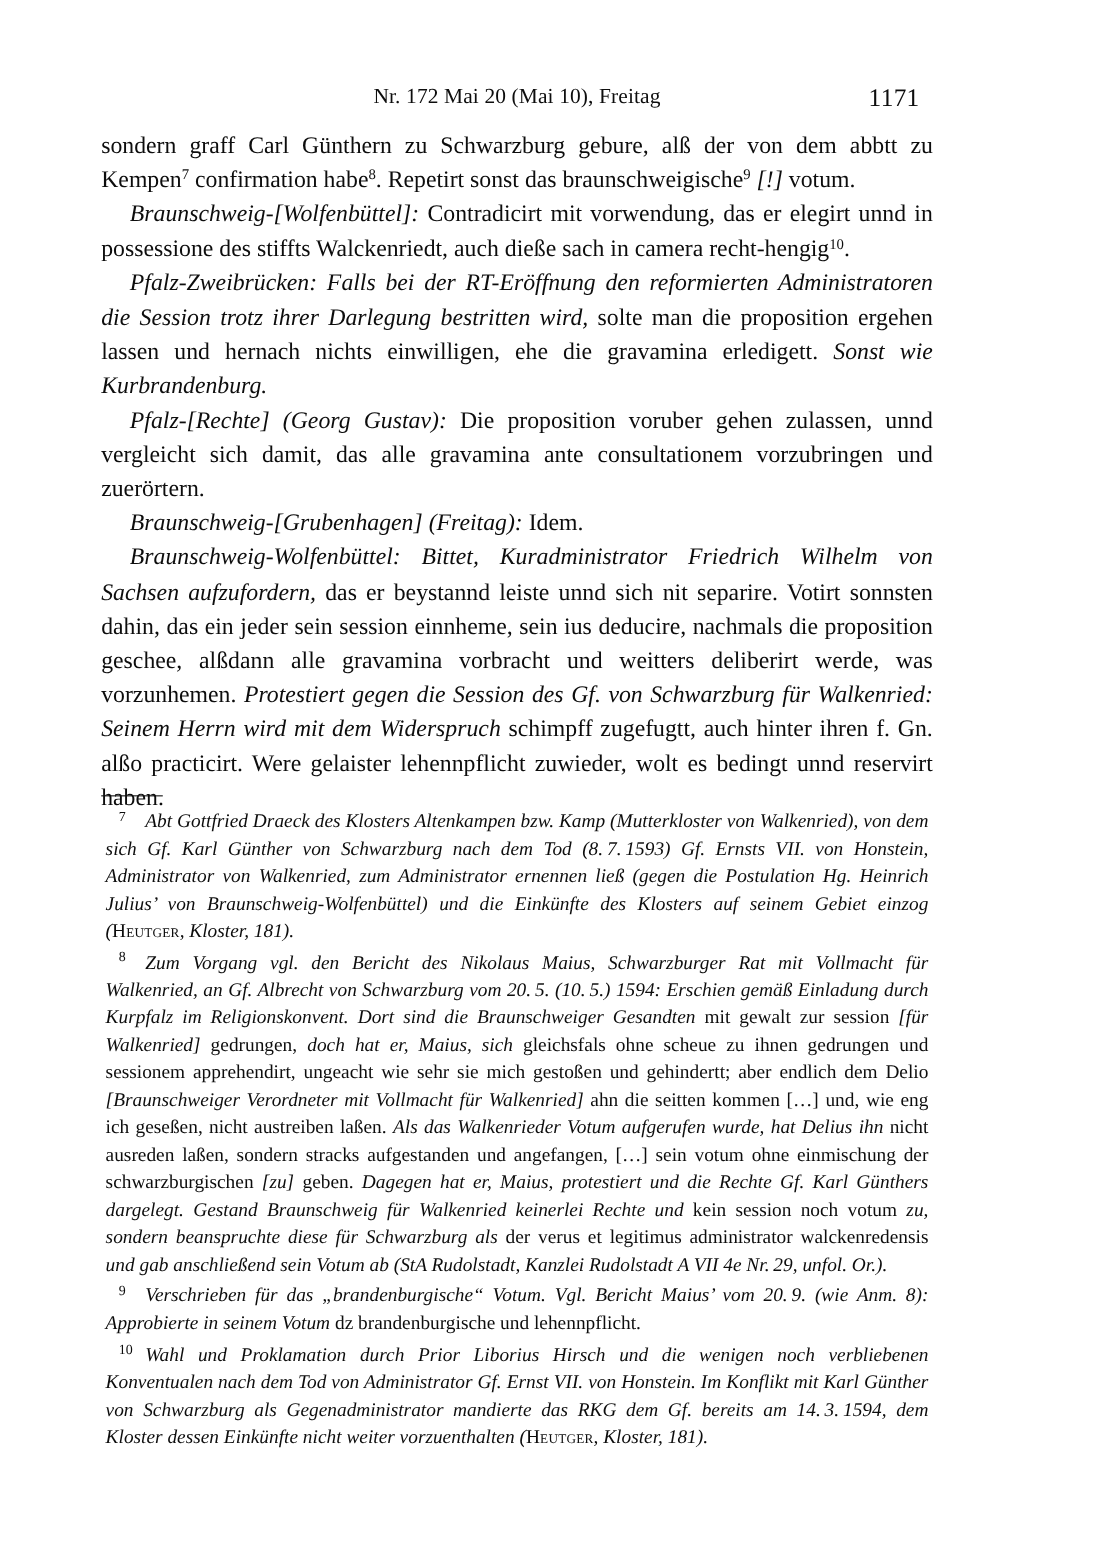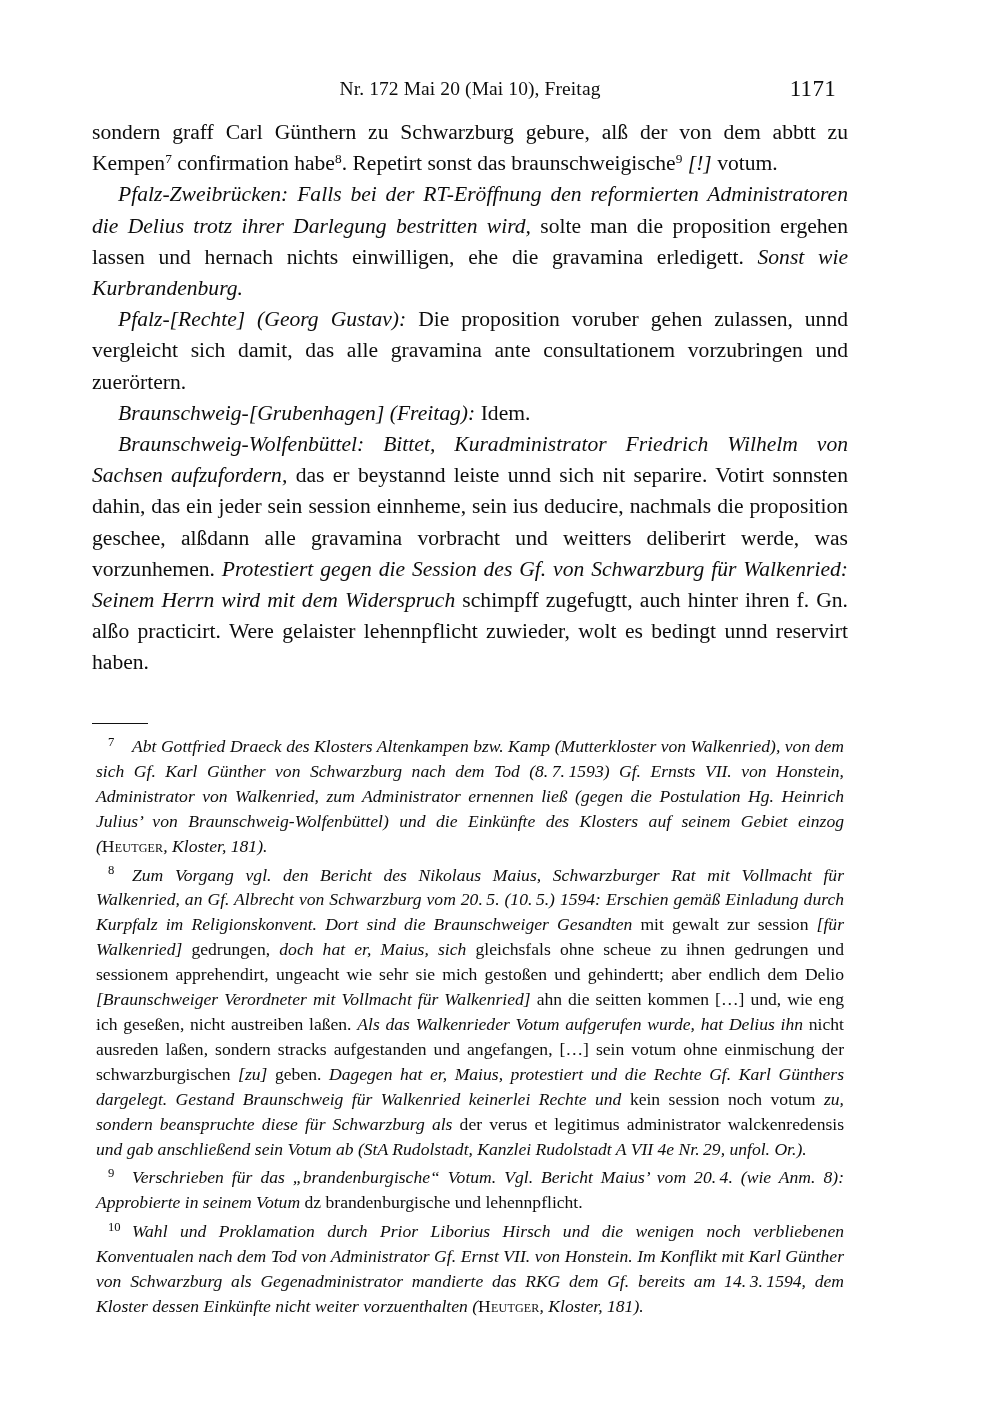--- a/index.html
+++ b/index.html
@@ -125,6 +125,7 @@
 
   <div class="body-block">
       <p class="para">sondern graff Carl Günthern zu Schwarzburg gebure, alß der von dem abbtt zu Kempen<sup>7</sup> confirmation habe<sup>8</sup>. Repetirt sonst das braunschweigische<sup>9</sup> <i>[!]</i> votum.</p>
+      <p class="para indent"><i>Braunschweig-[Wolfenbüttel]:</i> Contradicirt mit vorwendung, das er elegirt unnd in possessione des stiffts Walckenriedt, auch dieße sach in camera recht-hengig<sup>10</sup>.</p>
       <p class="para indent"><i>Pfalz-Zweibrücken: Falls bei der RT-Eröffnung den reformierten Administratoren die Delius trotz ihrer Darlegung bestritten wird,</i> solte man die proposition ergehen lassen und hernach nichts einwilligen, ehe die gravamina erledigett. <i>Sonst wie Kurbrandenburg.</i></p>
       <p class="para indent"><i>Pfalz-[Rechte] (Georg Gustav):</i> Die proposition voruber gehen zulassen, unnd vergleicht sich damit, das alle gravamina ante consultationem vorzubringen und zuerörtern.</p>
       <p class="para indent"><i>Braunschweig-[Grubenhagen] (Freitag):</i> Idem.</p>

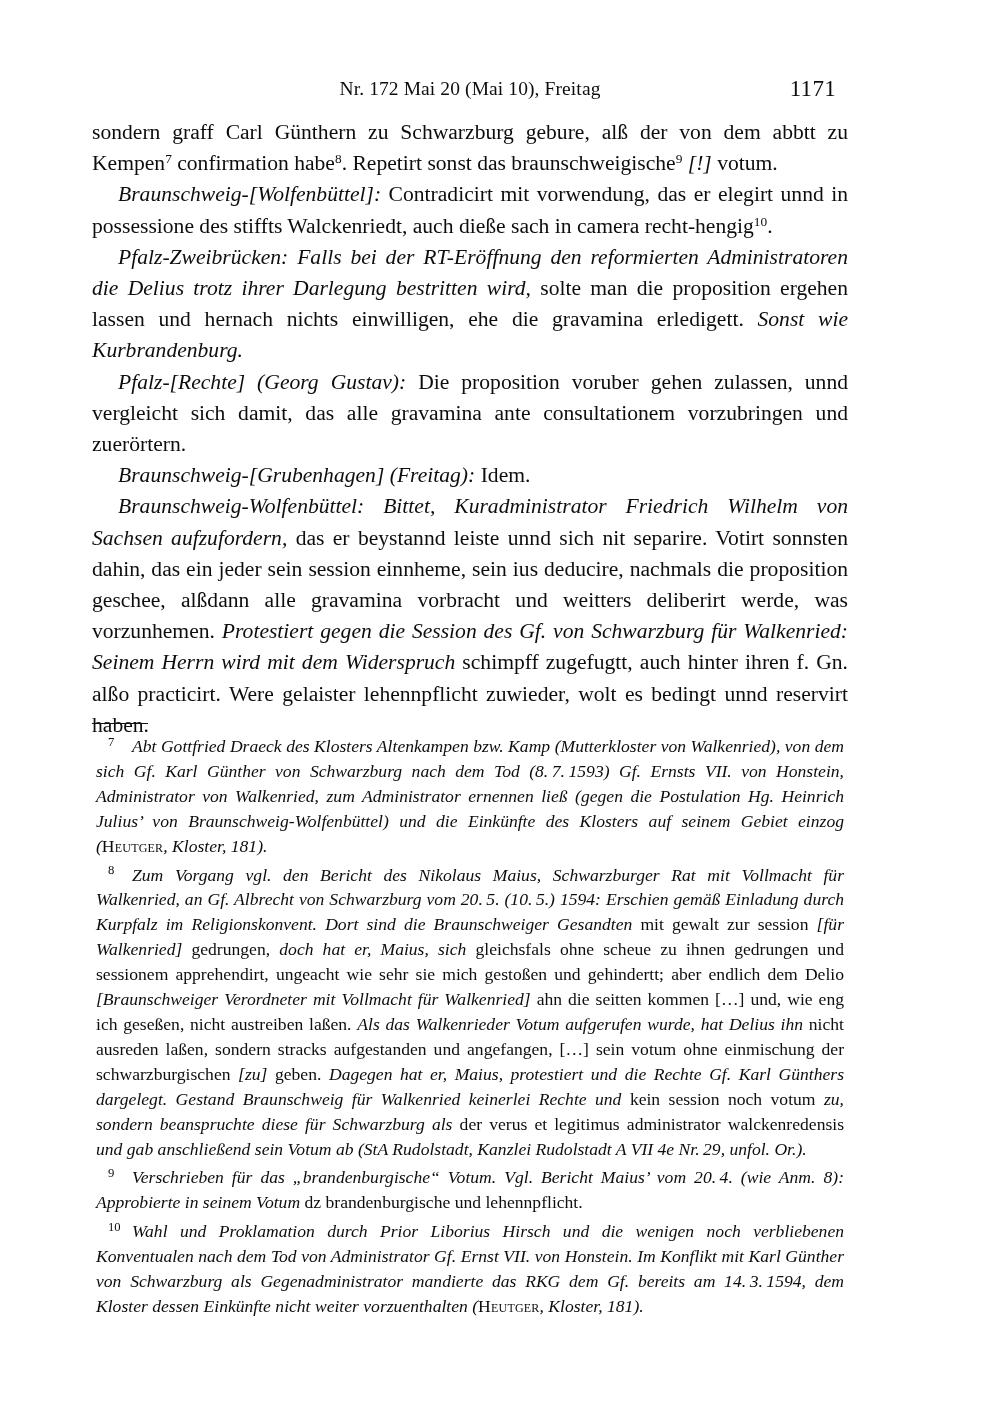--- a/index.html
+++ b/index.html
@@ -126,7 +126,7 @@
   <div class="body-block">
       <p class="para">sondern graff Carl Günthern zu Schwarzburg gebure, alß der von dem abbtt zu Kempen<sup>7</sup> confirmation habe<sup>8</sup>. Repetirt sonst das braunschweigische<sup>9</sup> <i>[!]</i> votum.</p>
       <p class="para indent"><i>Braunschweig-[Wolfenbüttel]:</i> Contradicirt mit vorwendung, das er elegirt unnd in possessione des stiffts Walckenriedt, auch dieße sach in camera recht-hengig<sup>10</sup>.</p>
-      <p class="para indent"><i>Pfalz-Zweibrücken: Falls bei der RT-Eröffnung den reformierten Administratoren die Delius trotz ihrer Darlegung bestritten wird,</i> solte man die proposition ergehen lassen und hernach nichts einwilligen, ehe die gravamina erledigett. <i>Sonst wie Kurbrandenburg.</i></p>
+      <p class="para indent"><i>Pfalz-Zweibrücken: Falls bei der RT-Eröffnung den reformierten Administratoren die Session trotz ihrer Darlegung bestritten wird,</i> solte man die proposition ergehen lassen und hernach nichts einwilligen, ehe die gravamina erledigett. <i>Sonst wie Kurbrandenburg.</i></p>
       <p class="para indent"><i>Pfalz-[Rechte] (Georg Gustav):</i> Die proposition voruber gehen zulassen, unnd vergleicht sich damit, das alle gravamina ante consultationem vorzubringen und zuerörtern.</p>
       <p class="para indent"><i>Braunschweig-[Grubenhagen] (Freitag):</i> Idem.</p>
       <p class="para indent"><i>Braunschweig-Wolfenbüttel: Bittet, Kuradministrator Friedrich Wilhelm von Sachsen aufzufordern,</i> das er beystannd leiste unnd sich nit separire. Votirt sonnsten dahin, das ein jeder sein session einnheme, sein ius deducire, nachmals die proposition geschee, alßdann alle gravamina vorbracht und weitters deliberirt werde, was vorzunhemen. <i>Protestiert gegen die Session des Gf. von Schwarzburg für Walkenried: Seinem Herrn wird mit dem Widerspruch</i> schimpff zugefugtt, auch hinter ihren f. Gn. alßo practicirt. Were gelaister lehennpflicht zuwieder, wolt es bedingt unnd reservirt haben.</p>

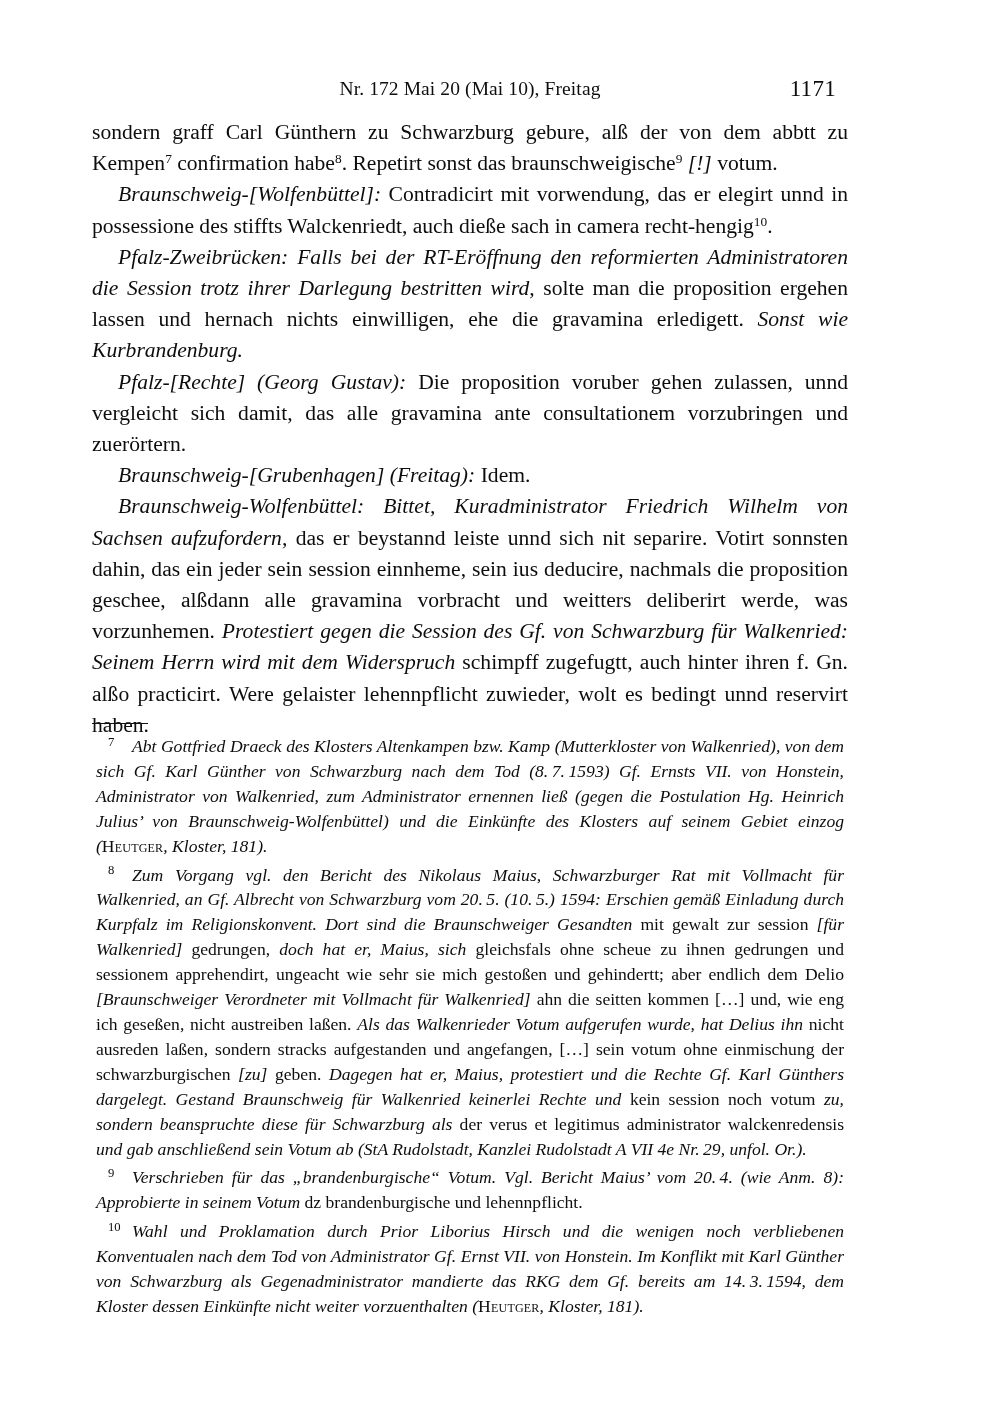--- a/index.html
+++ b/index.html
@@ -137,7 +137,7 @@
     <div>
         <p class="fn"><span class="fn-mark">7</span><span><i>Abt Gottfried Draeck des Klosters Altenkampen bzw. Kamp (Mutterkloster von Walkenried), von dem sich Gf. Karl Günther von Schwarzburg nach dem Tod (8. 7. 1593) Gf. Ernsts VII. von Honstein, Administrator von Walkenried, zum Administrator ernennen ließ (gegen die Postulation Hg. Heinrich Julius’ von Braunschweig-Wolfenbüttel) und die Einkünfte des Klosters auf seinem Gebiet einzog (</i><span class="sc">Heutger</span><i>, Kloster, 181).</i></span></p>
         <p class="fn"><span class="fn-mark">8</span><span><i>Zum Vorgang vgl. den Bericht des Nikolaus Maius, Schwarzburger Rat mit Vollmacht für Walkenried, an Gf. Albrecht von Schwarzburg vom 20. 5. (10. 5.) 1594: Erschien gemäß Einladung durch Kurpfalz im Religionskonvent. Dort sind die Braunschweiger Gesandten</i> <span class="roman">mit gewalt zur session</span> <i>[für Walkenried]</i> <span class="roman">gedrungen,</span> <i>doch hat er, Maius, sich</i> <span class="roman">gleichsfals ohne scheue zu ihnen gedrungen und sessionem apprehendirt, ungeacht wie sehr sie mich gestoßen und gehindertt; aber endlich dem Delio</span> <i>[Braunschweiger Verordneter mit Vollmacht für Walkenried]</i> <span class="roman">ahn die seitten kommen […] und, wie eng ich geseßen, nicht austreiben laßen.</span> <i>Als das Walkenrieder Votum aufgerufen wurde, hat Delius ihn</i> <span class="roman">nicht ausreden laßen, sondern stracks aufgestanden und angefangen, […] sein votum ohne einmischung der schwarzburgischen</span> <i>[zu]</i> <span class="roman">geben.</span> <i>Dagegen hat er, Maius, protestiert und die Rechte Gf. Karl Günthers dargelegt. Gestand Braunschweig für Walkenried keinerlei Rechte und</i> <span class="roman">kein session noch votum</span> <i>zu, sondern beanspruchte diese für Schwarzburg als</i> <span class="roman">der verus et legitimus administrator walckenredensis</span> <i>und gab anschließend sein Votum ab (StA Rudolstadt, Kanzlei Rudolstadt A VII 4e Nr. 29, unfol. Or.).</i></span></p>
-        <p class="fn"><span class="fn-mark">9</span><span><i>Verschrieben für das „brandenburgische“ Votum. Vgl. Bericht Maius’ vom 20. 4. (wie Anm. 8): Approbierte in seinem Votum</i> <span class="roman">dz brandenburgische und lehennpflicht.</span></span></p>
+        <p class="fn"><span class="fn-mark">9</span><span><i>Verschrieben für das „brandenburgische“ Votum. Vgl. Bericht Maius’ vom 20. 9. (wie Anm. 8): Approbierte in seinem Votum</i> <span class="roman">dz brandenburgische und lehennpflicht.</span></span></p>
         <p class="fn"><span class="fn-mark">10</span><span><i>Wahl und Proklamation durch Prior Liborius Hirsch und die wenigen noch verbliebenen Konventualen nach dem Tod von Administrator Gf. Ernst VII. von Honstein. Im Konflikt mit Karl Günther von Schwarzburg als Gegenadministrator mandierte das RKG dem Gf. bereits am 14. 3. 1594, dem Kloster dessen Einkünfte nicht weiter vorzuenthalten (</i><span class="sc">Heutger</span><i>, Kloster, 181).</i></span></p>
       </div>
   </div>

